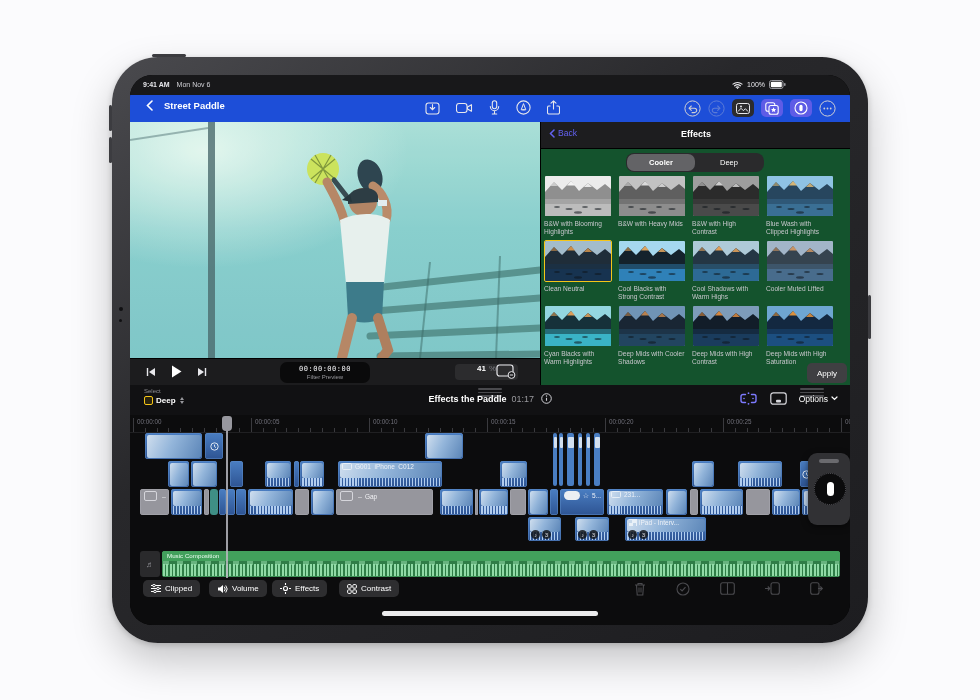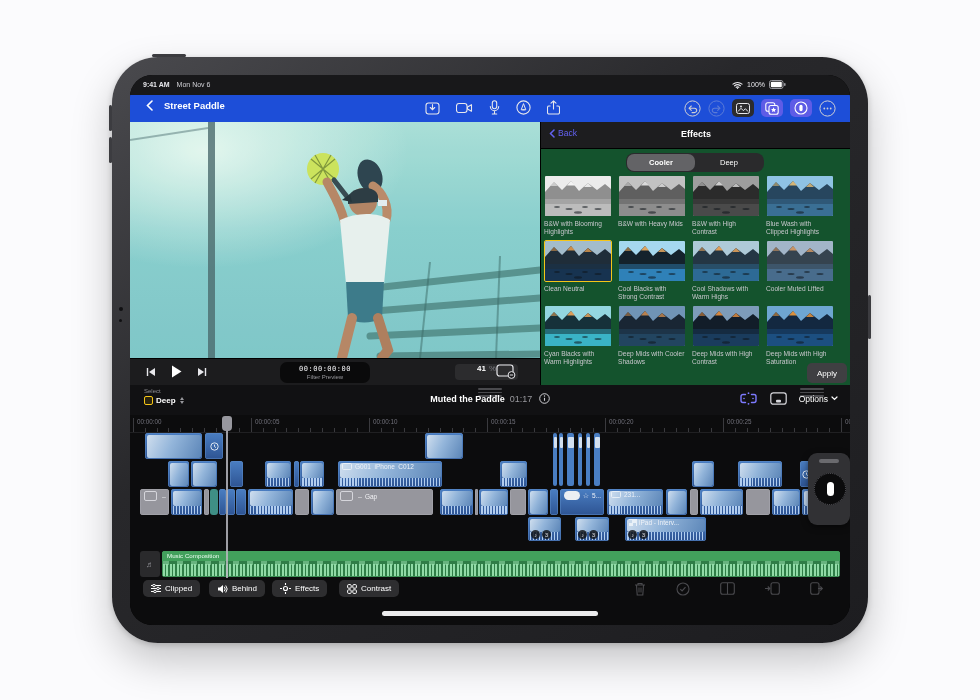--- a/index.html
+++ b/index.html
@@ -565,7 +565,7 @@
             <i></i>
           </div>
         <div class="tl-title">
-          <b>Muted the Paddle</b><span class="dur">01:17</span>
+          <b>Effects the Paddle</b><span class="dur">01:17</span>
           <svg width="11" height="11" style="vertical-align:-2px;margin-left:4px">
               <circle cx="5.5" cy="5.5" r="4.8" fill="none" stroke="#cfcfd4" stroke-width="1"></circle>
               <path d="M5.5 4.8v3" stroke="#cfcfd4" stroke-width="1.1"></path>

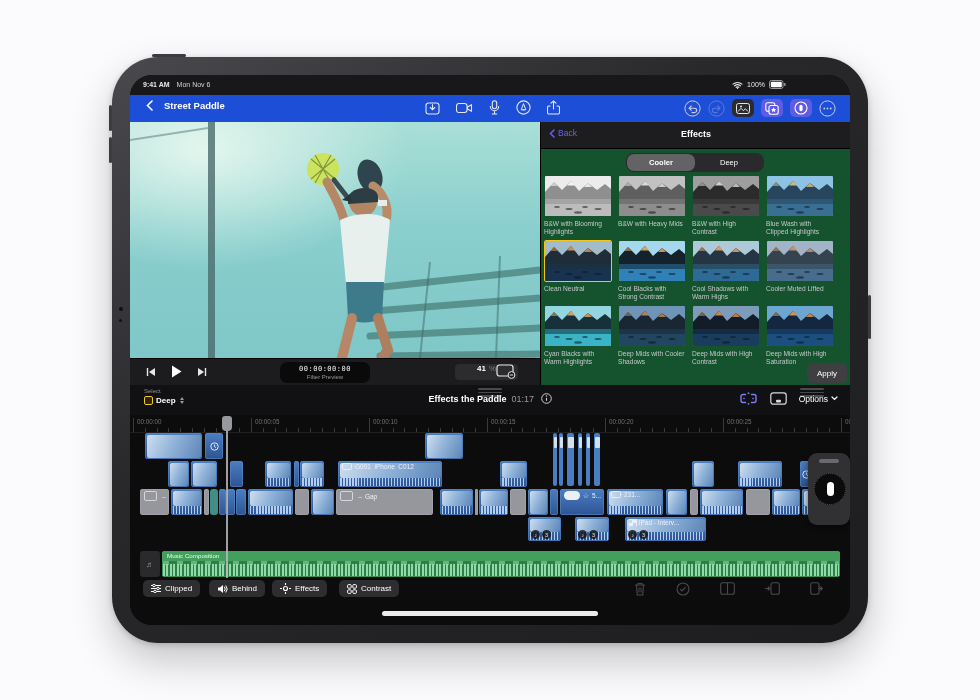--- a/index.html
+++ b/index.html
@@ -884,7 +884,7 @@
               <path d="M1 3.5h2L6 1v8L3 6.5H1z" fill="#fff"></path>
               <path d="M7.5 3a3 3 0 0 1 0 4M9 1.8a5 5 0 0 1 0 6.4" stroke="#fff" fill="none" stroke-linecap="round"></path>
             </svg>
-          <span>Behind</span>
+          <span>Volume</span>
         </div>
         <div class="tbtn" style="left:142px">
           <svg width="11" height="11">

